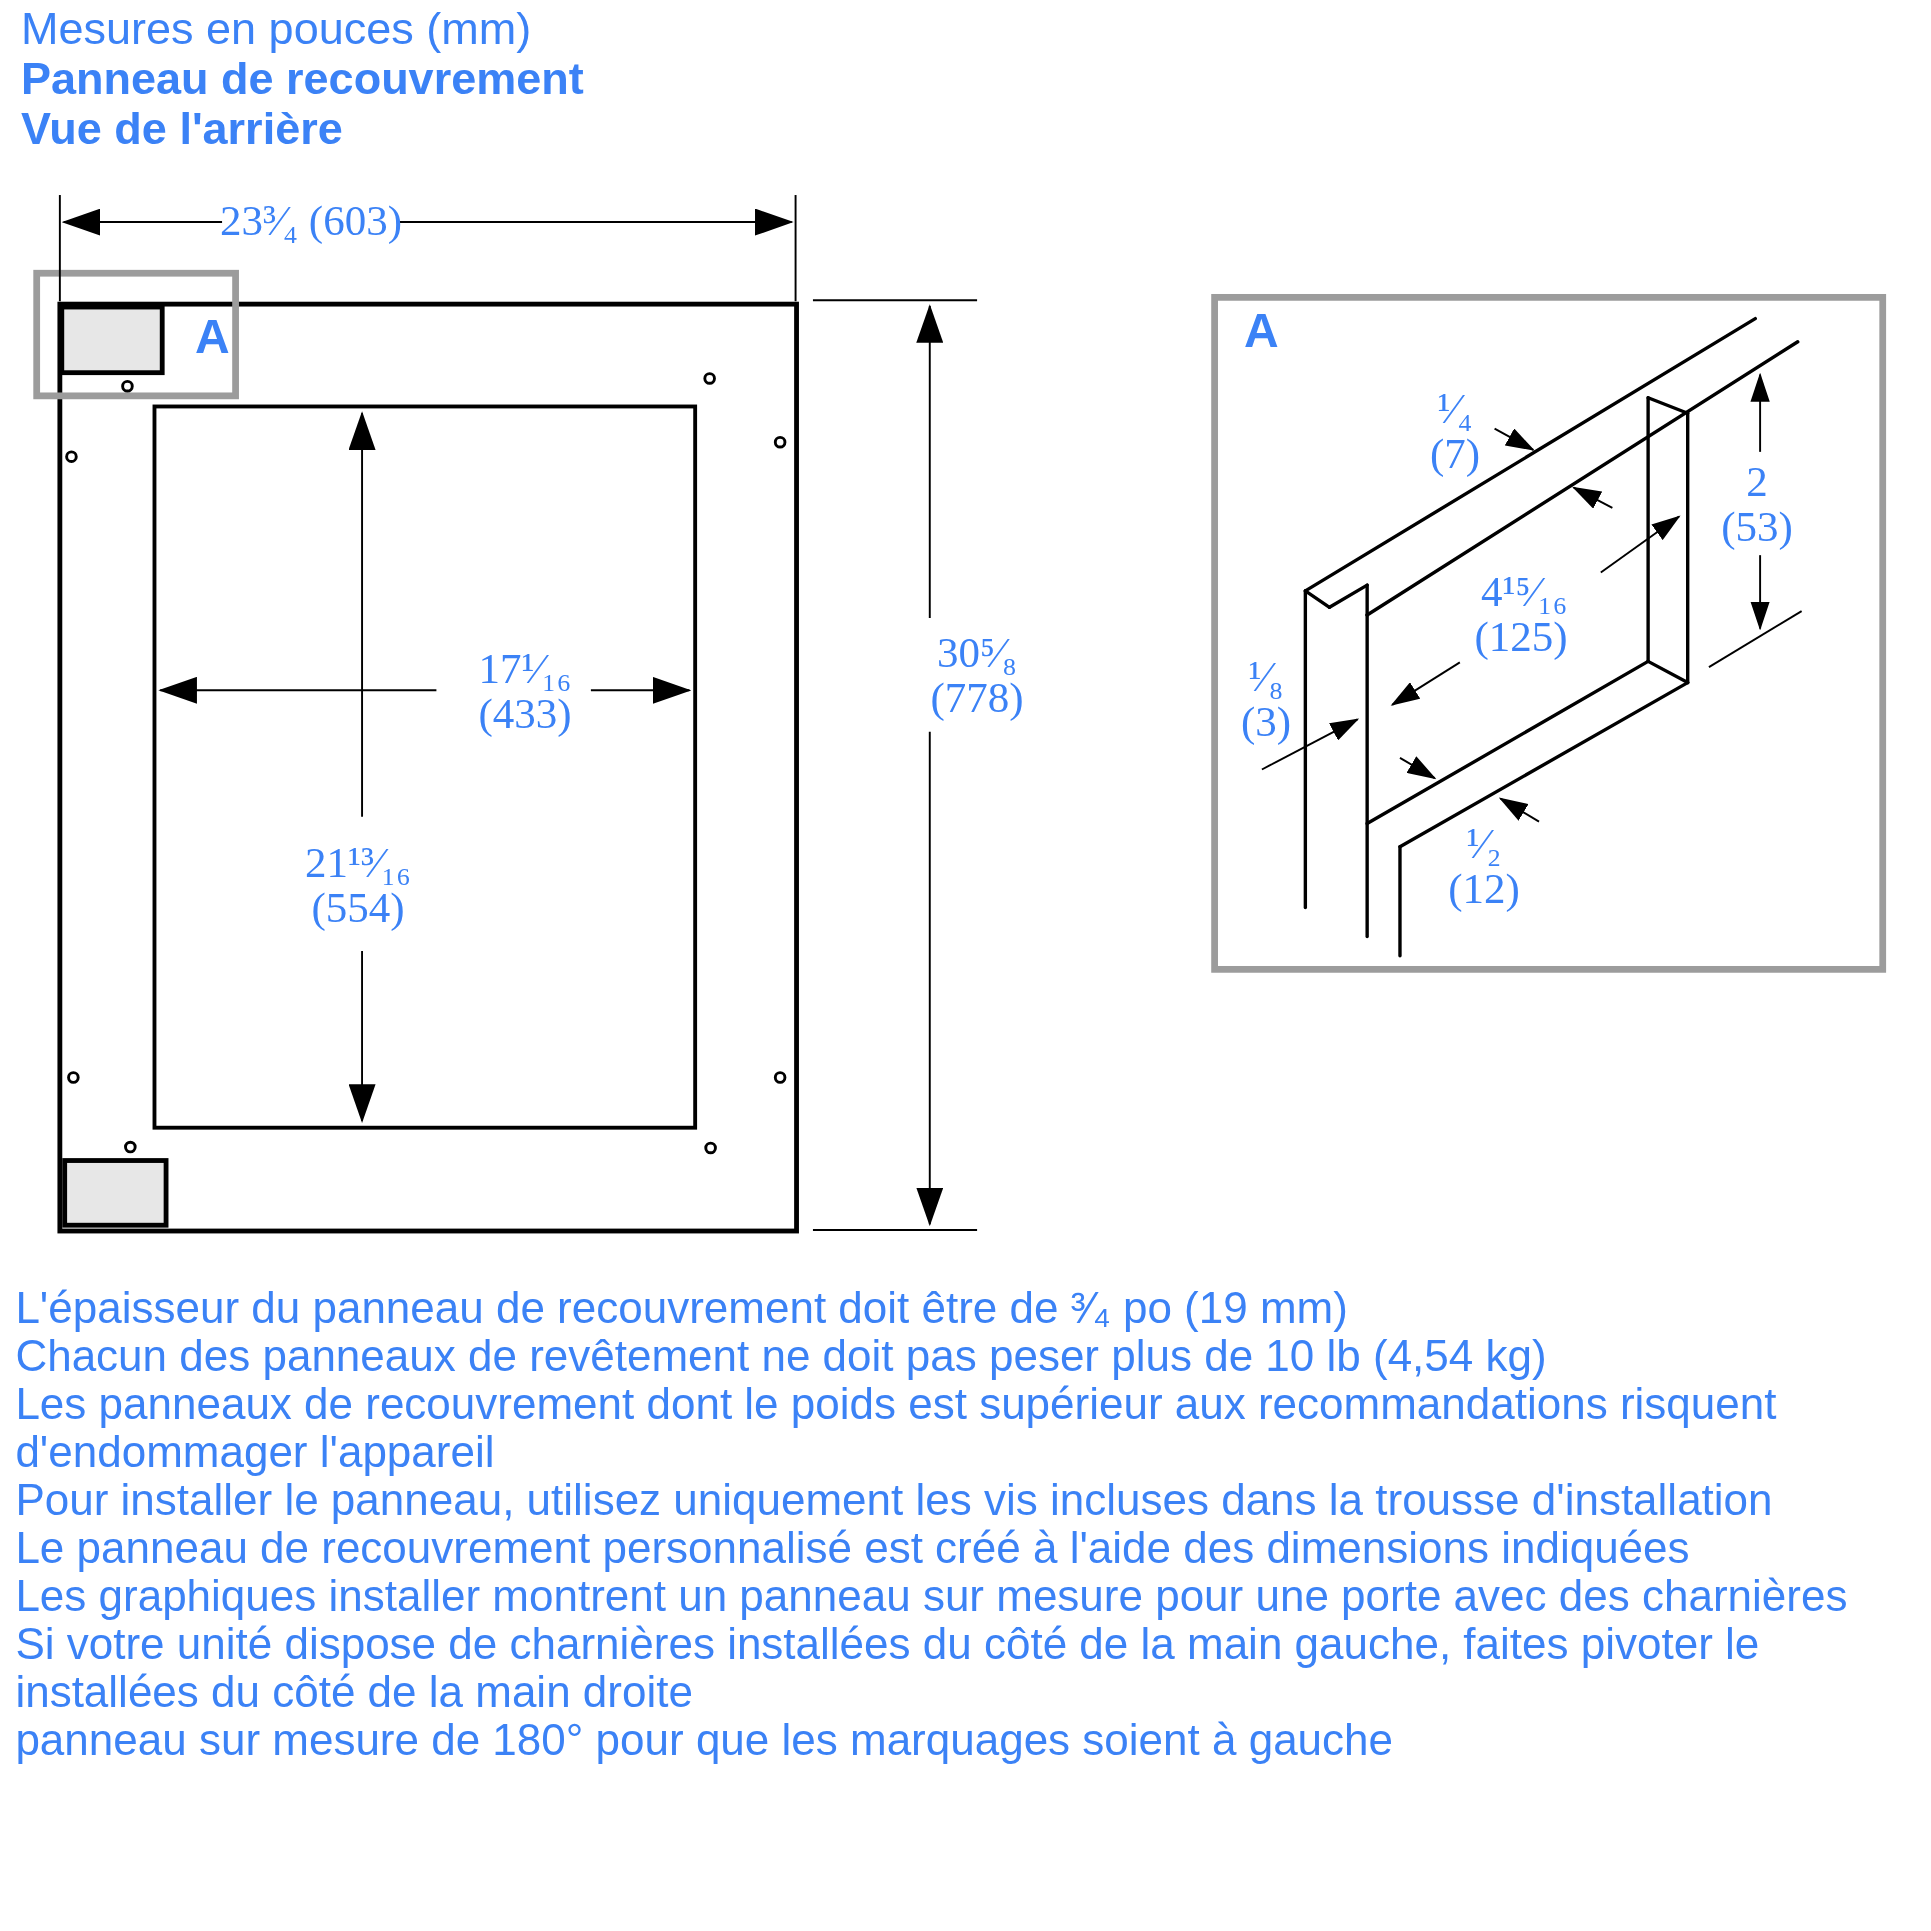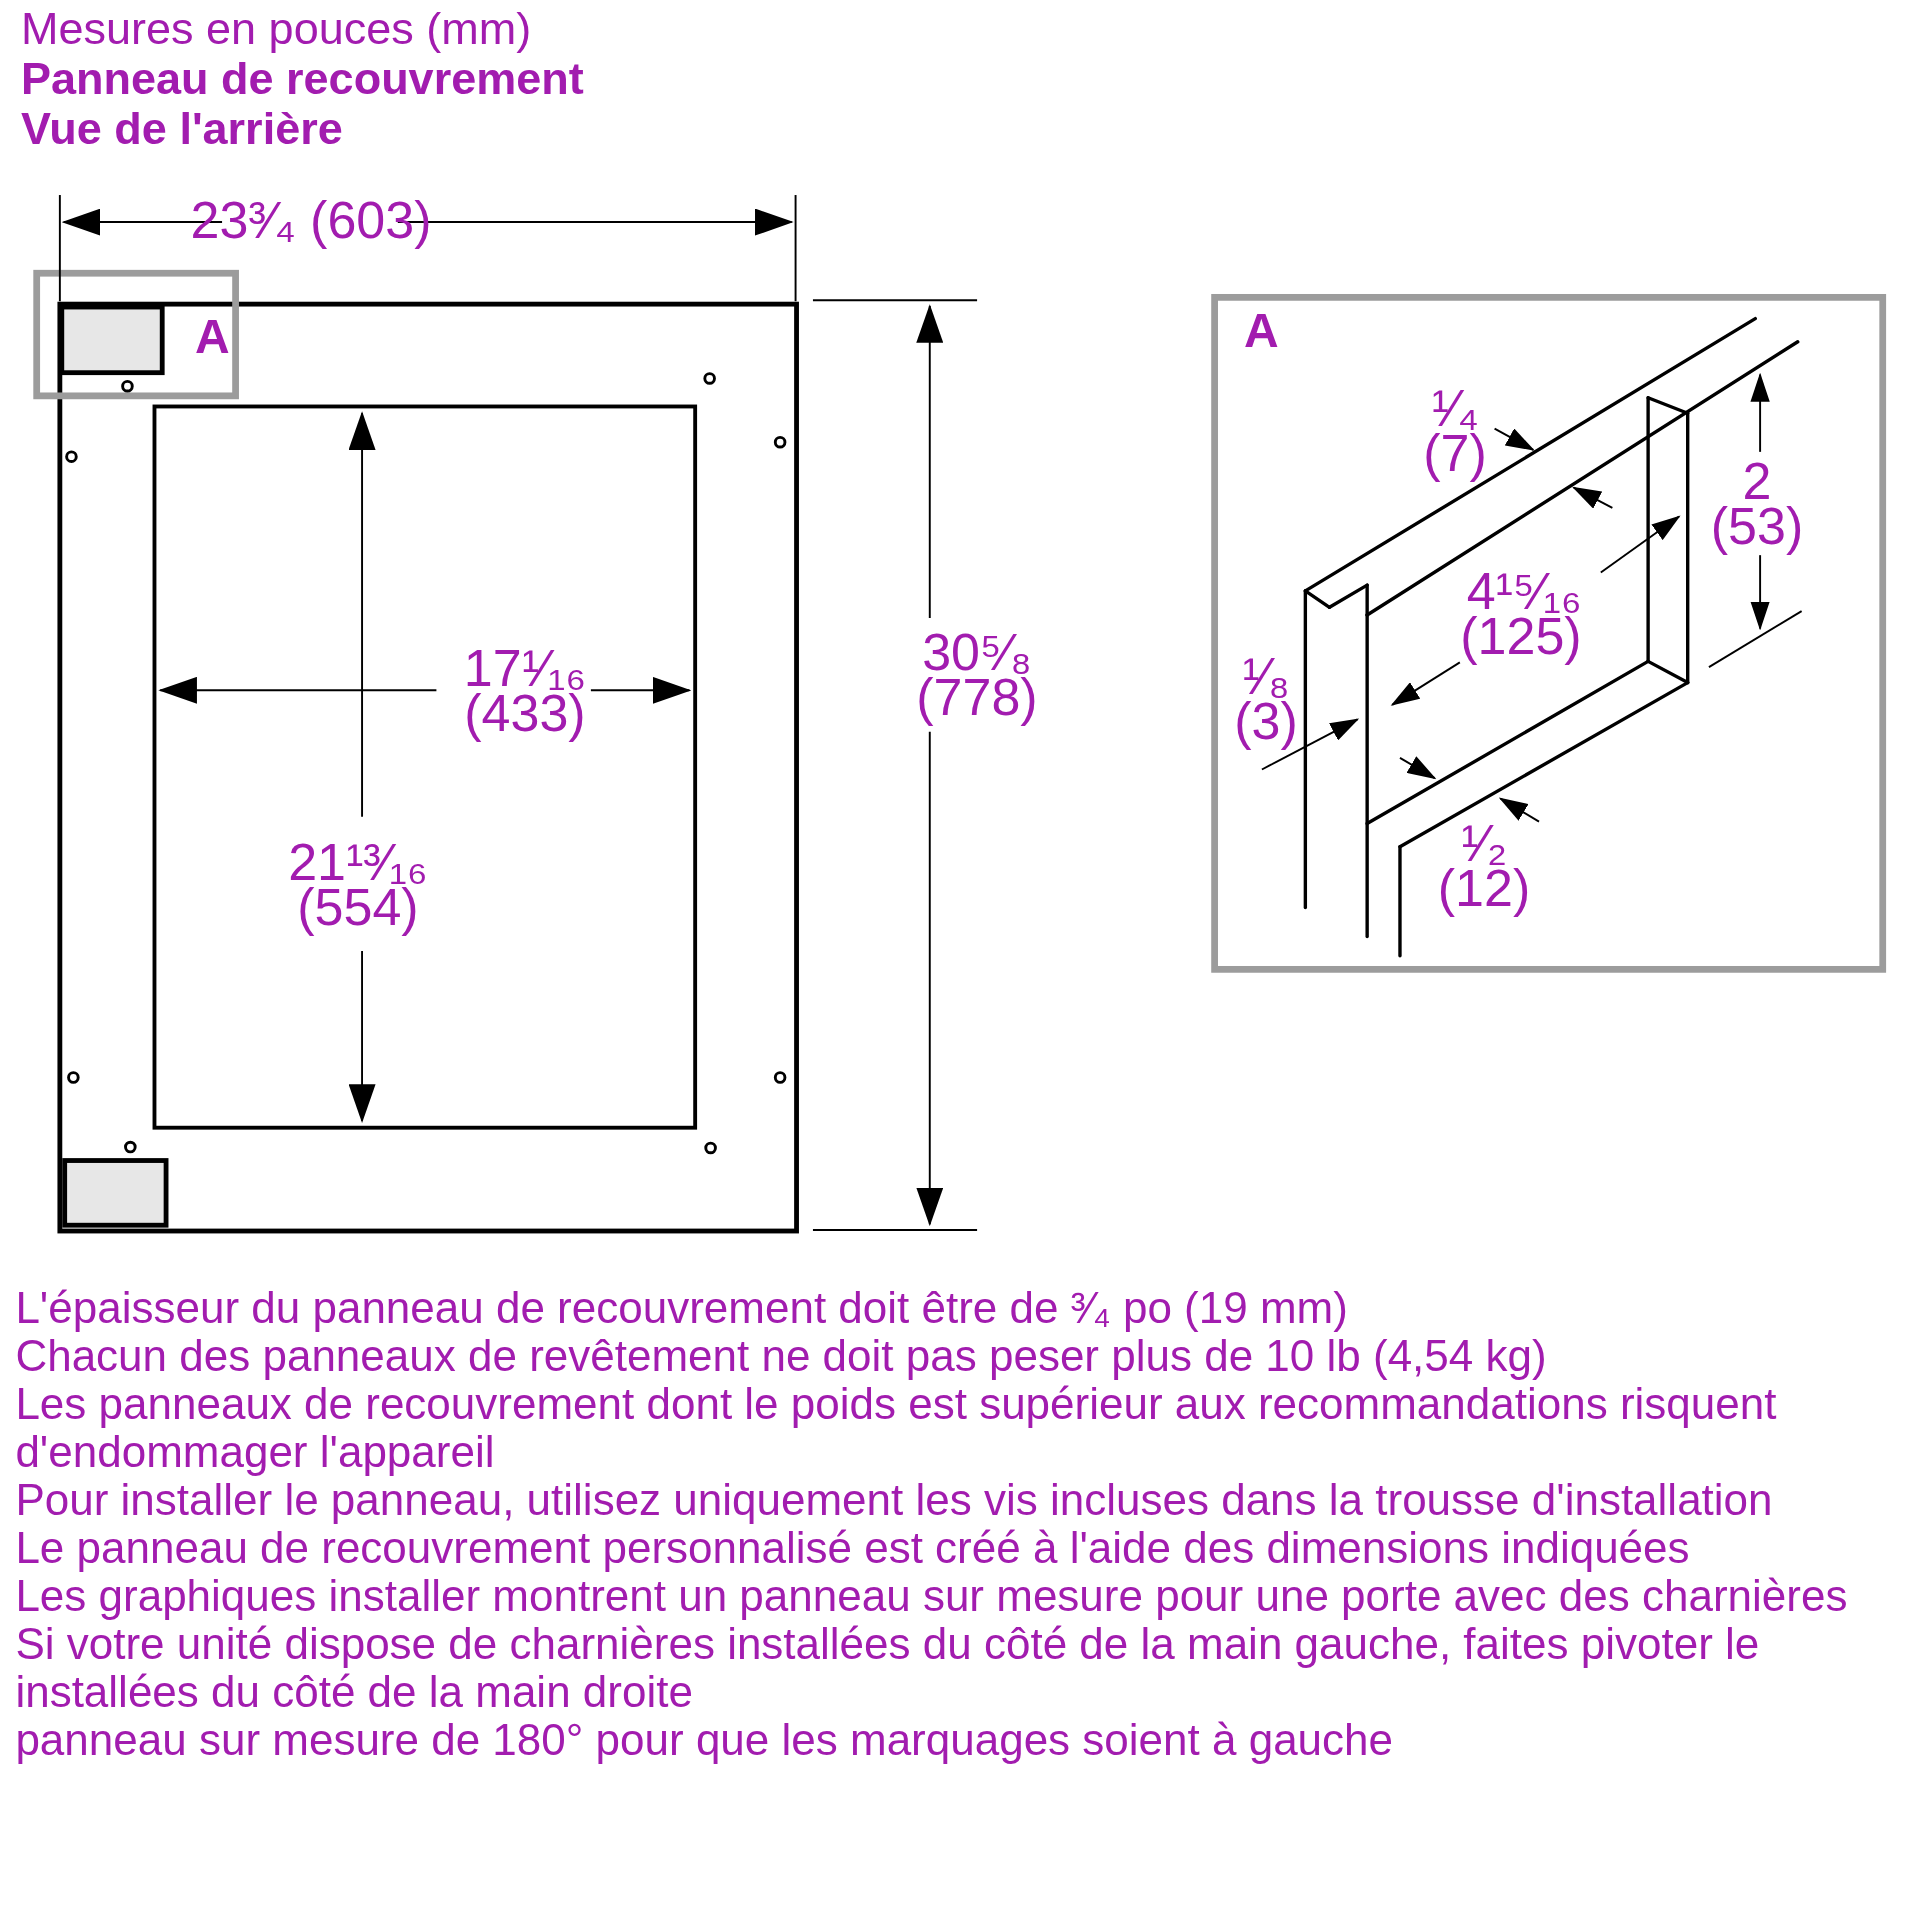--- a/index.html
+++ b/index.html
@@ -8,7 +8,7 @@
     width: 1931px;
     height: 1843px;
     background: #ffffff;
-    color: #a21caf;
+    color: #3b82f6;
     font-family: "Liberation Sans", "DejaVu Sans", sans-serif;
     overflow: hidden;
   }

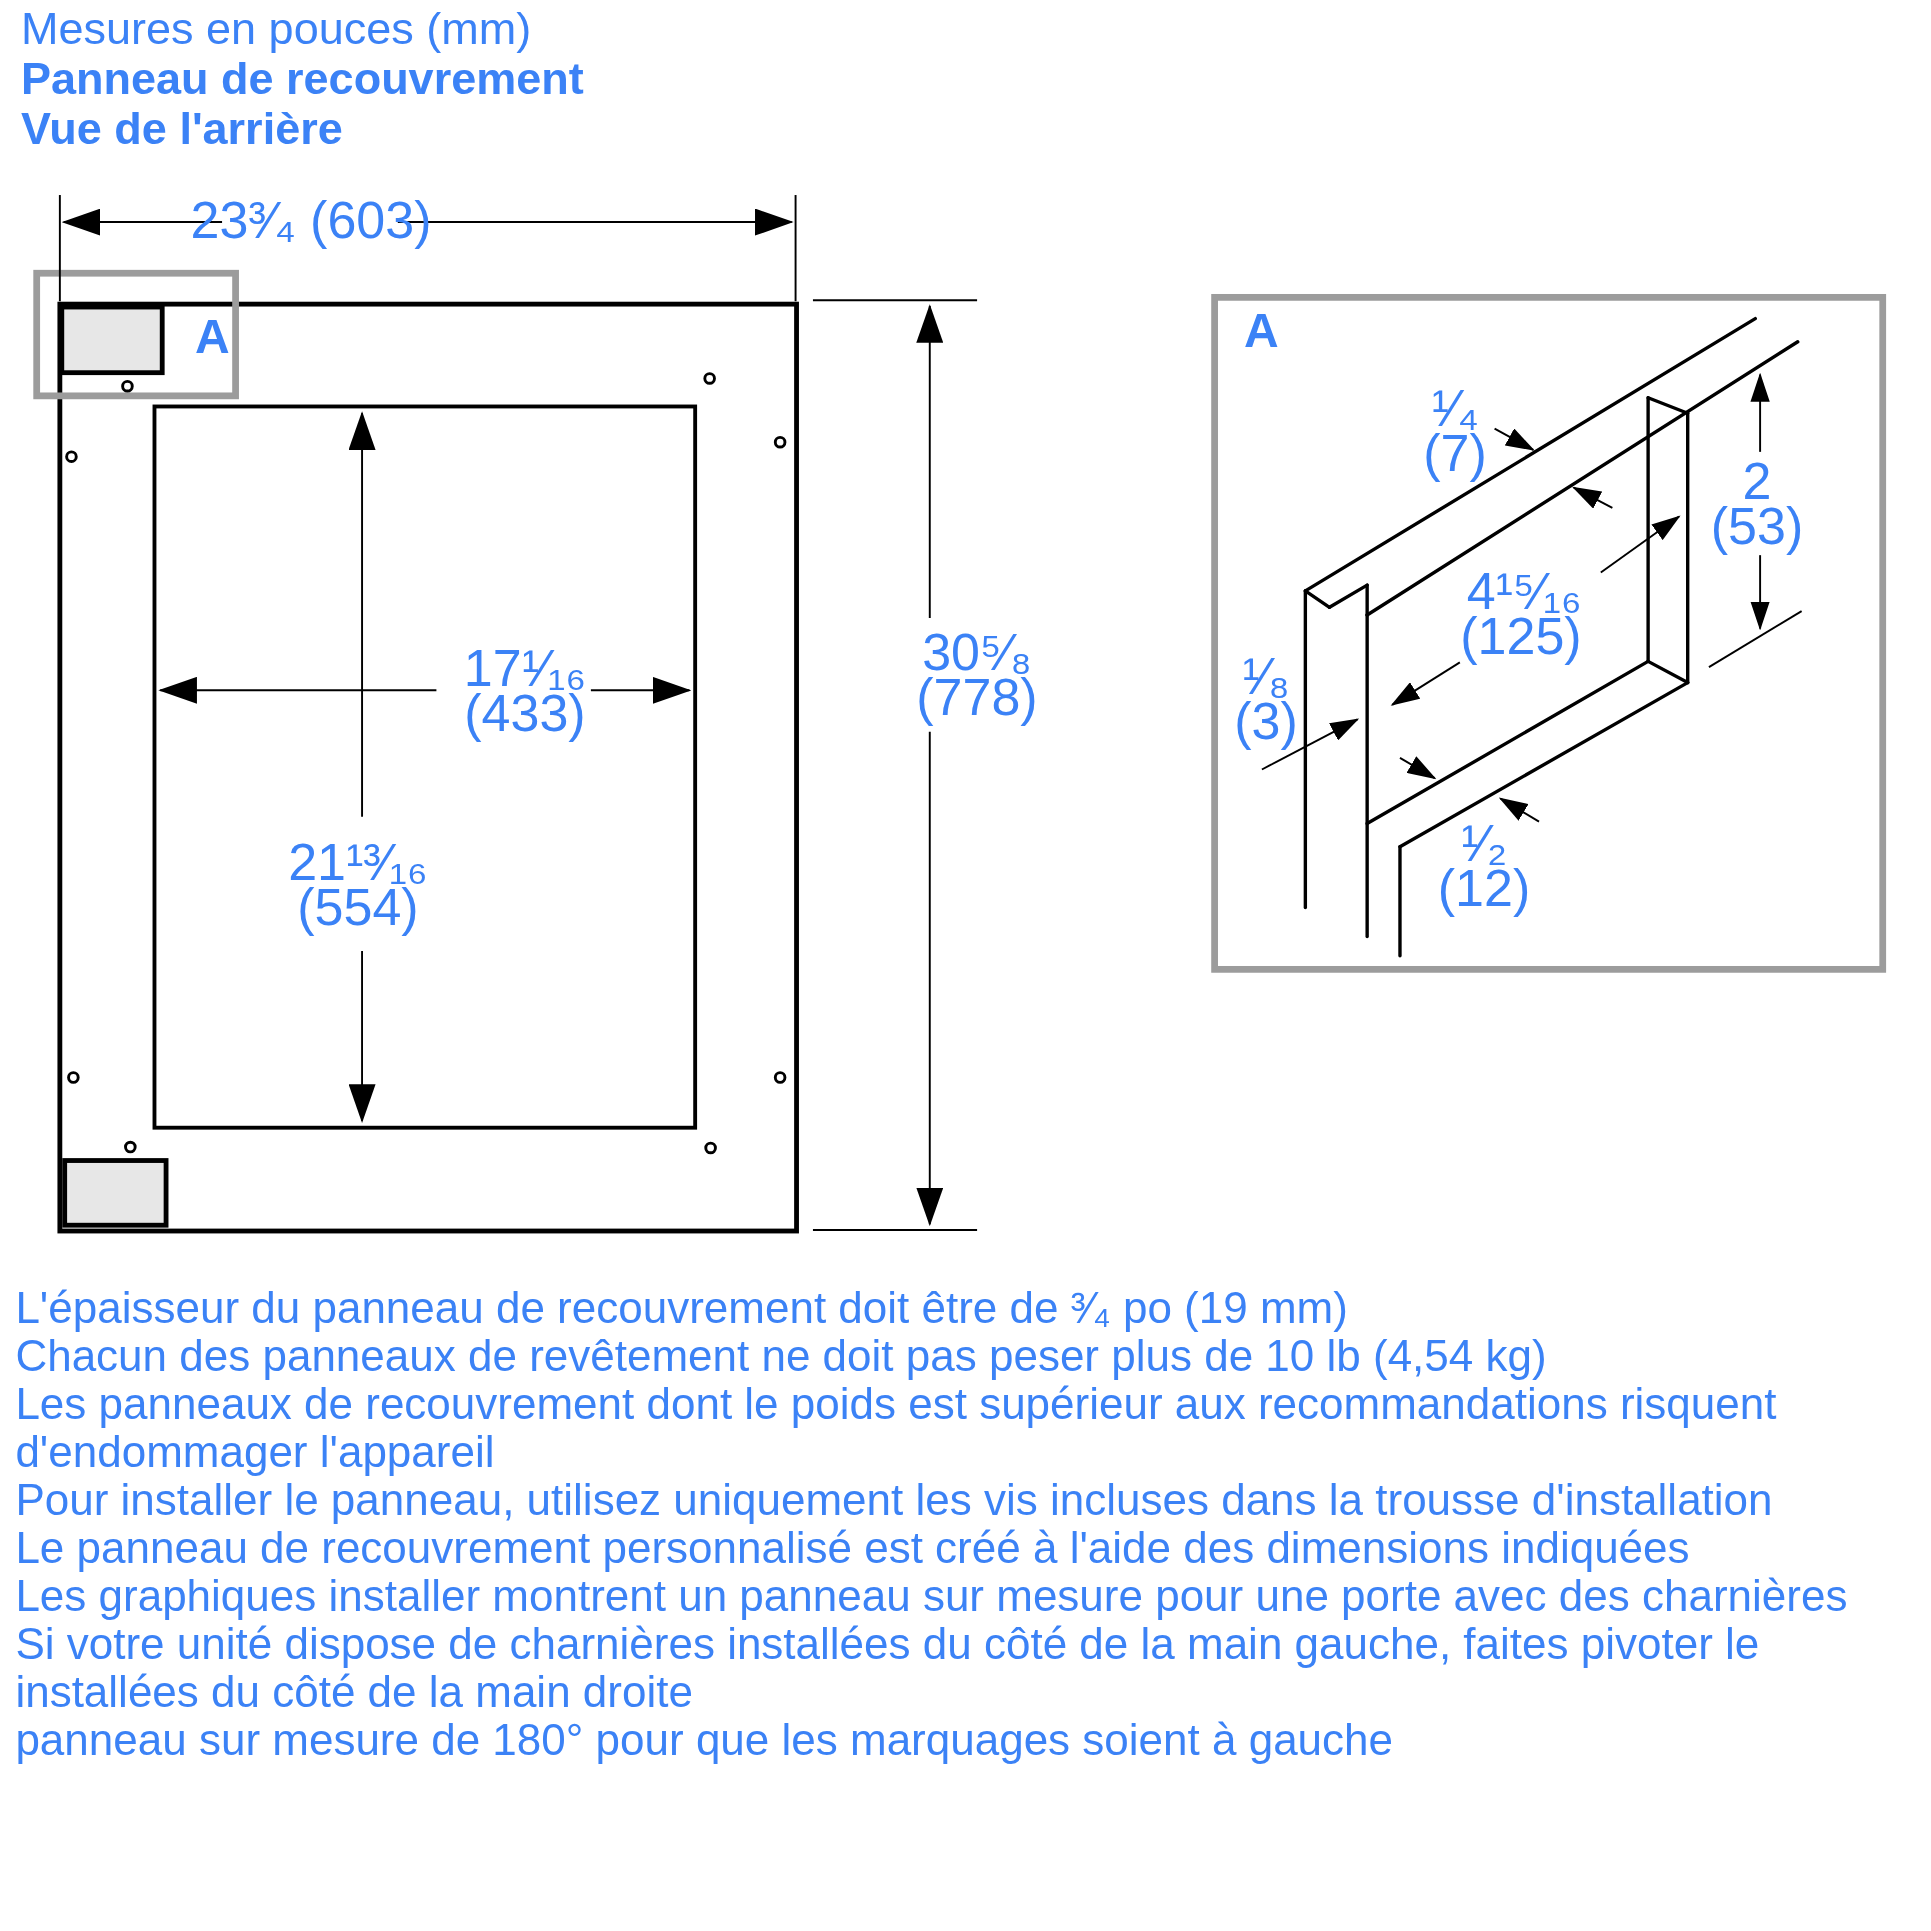--- a/index.html
+++ b/index.html
@@ -19,9 +19,10 @@
     position: absolute;
     transform: translate(-50%, -50%);
     text-align: center;
-    font-size: 52px;
+    font-size: 43px;
     line-height: 45px;
     white-space: nowrap;
+    font-family: Liberation Serif, serif;
   }
   .lbl2 span { display: block; }
   .lblA {

